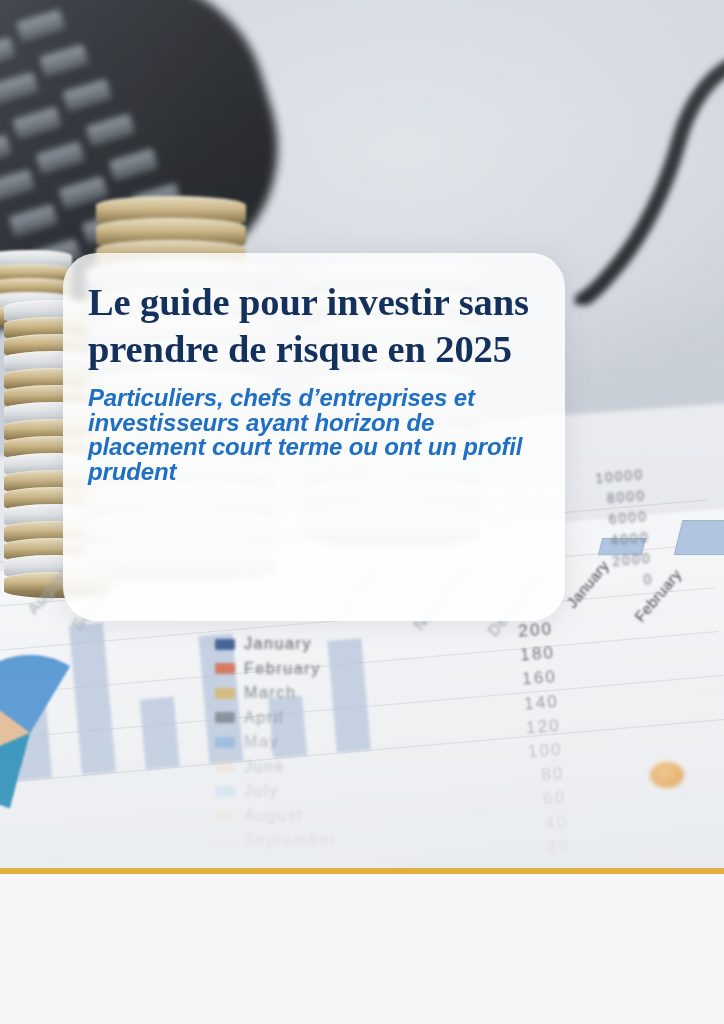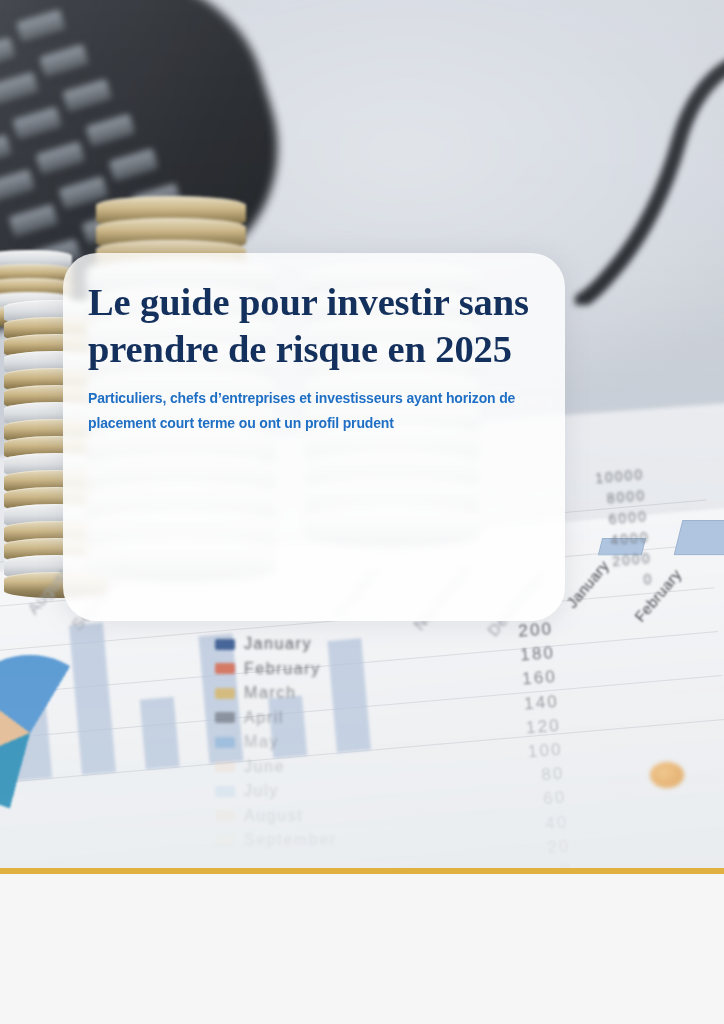--- a/index.html
+++ b/index.html
@@ -108,7 +108,7 @@
     margin:0 0 2px 0;letter-spacing:-.1px;}
   .subtitle{
     font-family:"Liberation Sans", sans-serif;
-    font-weight:700;font-size:14px;line-height:24.5px;
+    font-weight:700;font-style:italic;font-size:24px;line-height:24.5px;
     color:#1f6fc4;margin:13px 0 0 0;letter-spacing:-.15px;}
   .tagline{
     position:absolute;left:25px;top:300px;

